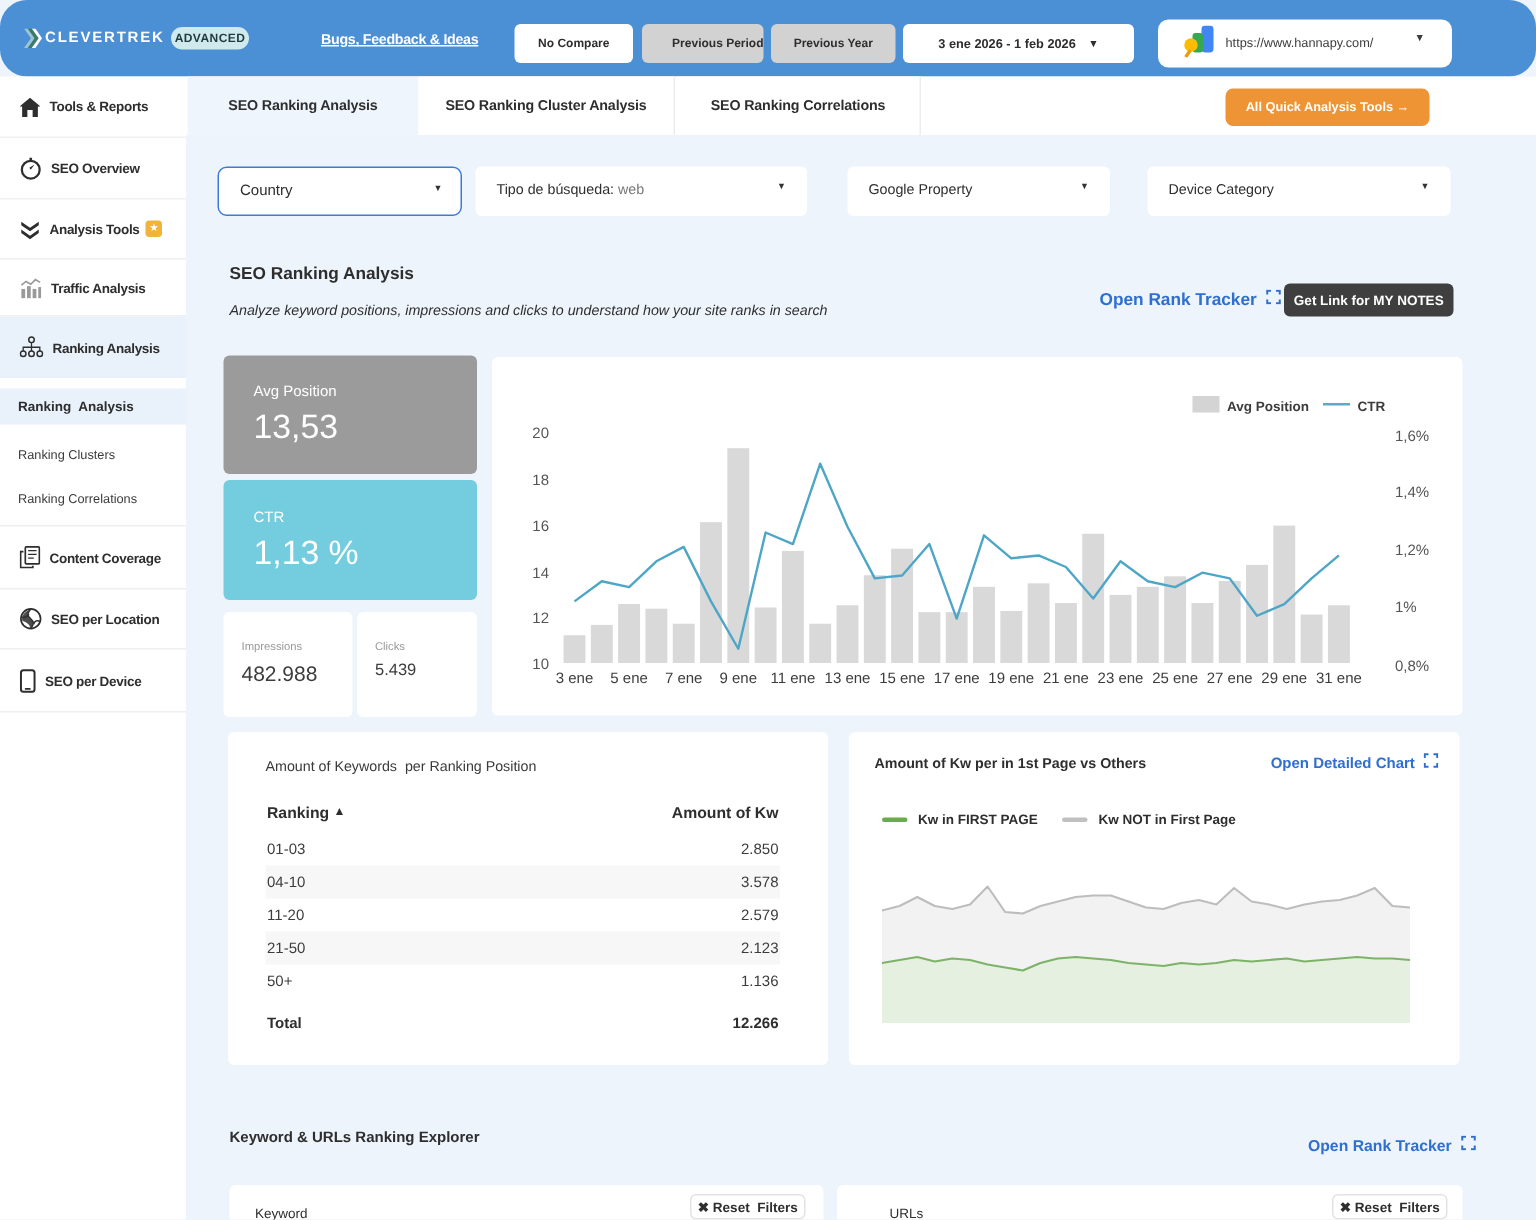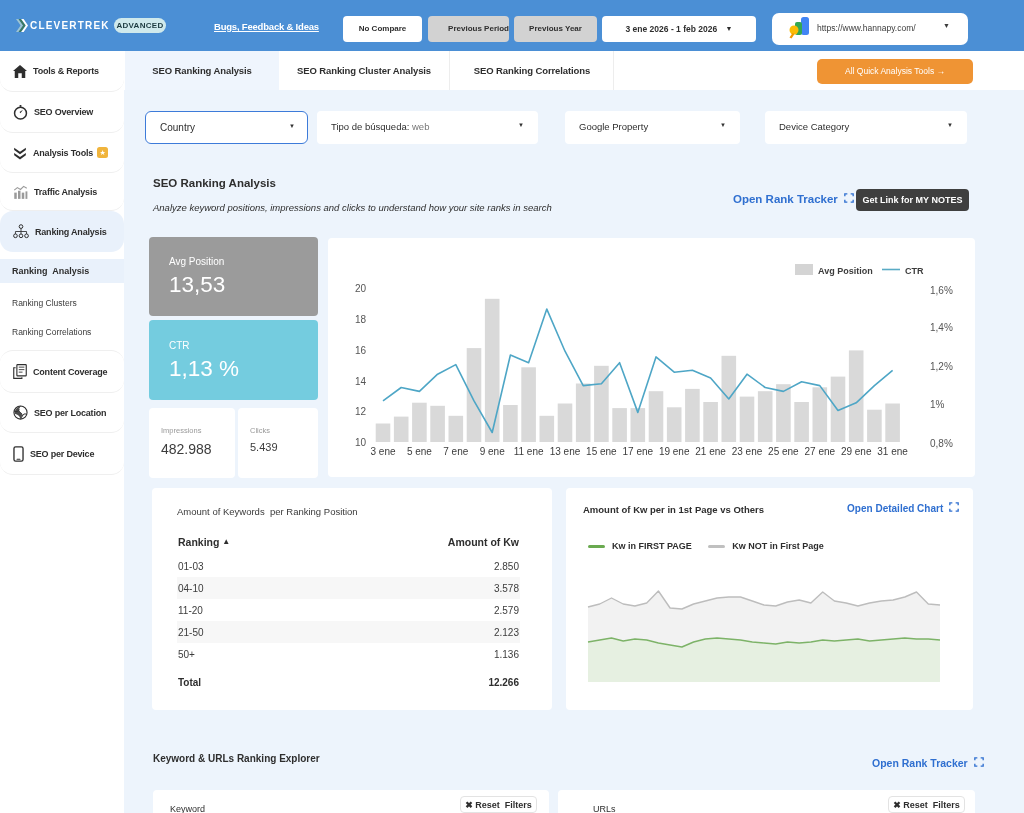--- a/index.html
+++ b/index.html
@@ -7,7 +7,7 @@
 .abs { position:absolute; }
 #page { position:relative; width:1024px; height:813px; }
 
-#header { position:absolute; left:0; top:0; width:1024px; height:51px; background:#4b8fd5; }
+#header { position:absolute; left:0; top:0; width:1024px; height:51px; background:#4b8fd5;border-radius:18px; }
 .hbtn { position:absolute; top:16px; height:26px; border-radius:4px; font-size:8px; font-weight:bold; color:#2e2e2e; text-align:center; }
 
 #sidebar { position:absolute; left:0; top:51px; width:124px; height:762px; background:#fff; }

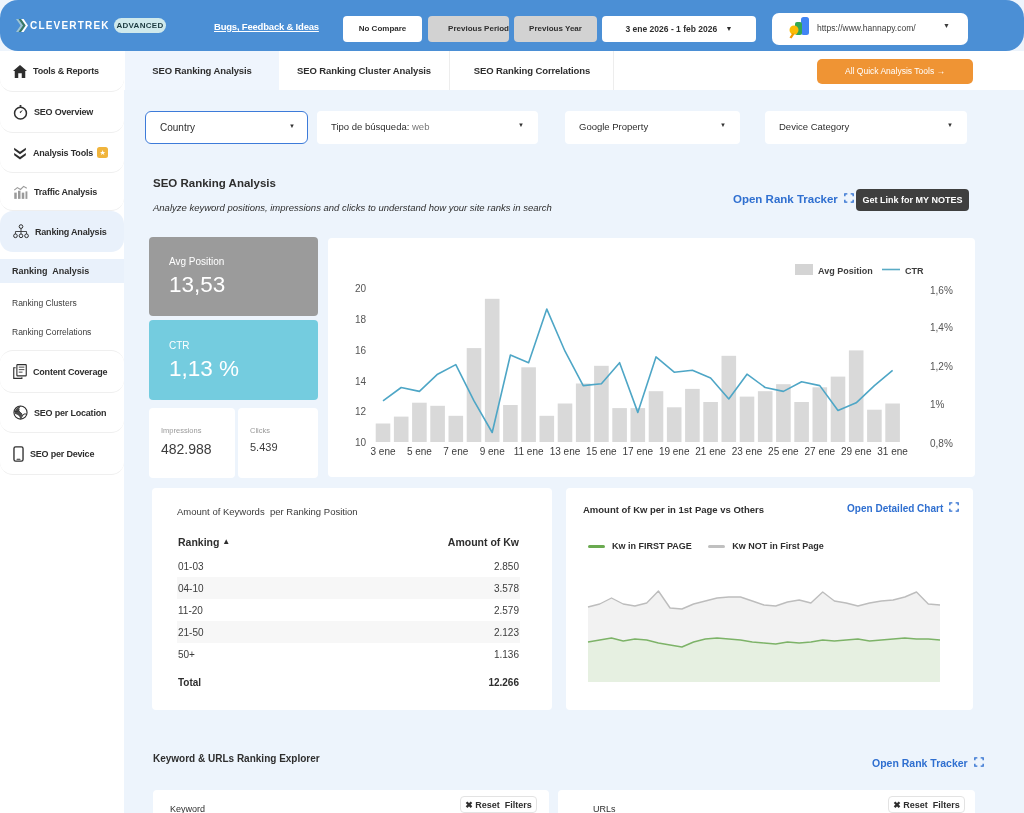--- a/index.html
+++ b/index.html
@@ -11,7 +11,7 @@
 .hbtn { position:absolute; top:16px; height:26px; border-radius:4px; font-size:8px; font-weight:bold; color:#2e2e2e; text-align:center; }
 
 #sidebar { position:absolute; left:0; top:51px; width:124px; height:762px; background:#fff; }
-.srow { position:absolute; left:0; width:124px; border-bottom:1px solid #efefef; display:flex; align-items:center; padding-left:13px;border-radius:13px; }
+.srow { position:absolute; left:0; width:124px; border-bottom:1px solid #efefef; display:flex; align-items:center; padding-left:13px; }
 .srow .lbl { font-size:9px; letter-spacing:-0.2px; font-weight:bold; color:#2e2e2e; margin-left:6px; white-space:nowrap; }
 
 #tabs { position:absolute; left:124px; top:51px; width:900px; height:39px; background:#fff; }

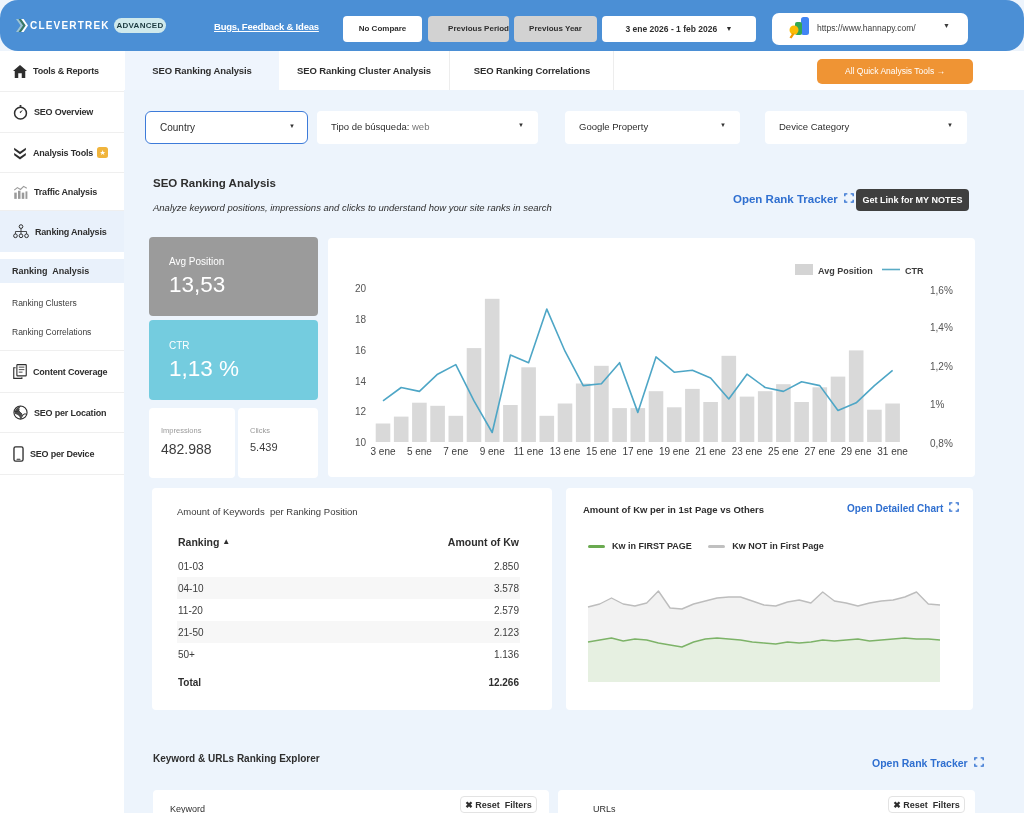--- a/index.html
+++ b/index.html
@@ -51,7 +51,7 @@
     <div class="tab" style="left:1px;width:154px;background:#eff5fd;border-right:none;">SEO Ranking Analysis</div>
     <div class="tab" style="left:155px;width:171px;">SEO Ranking Cluster Analysis</div>
     <div class="tab" style="left:327px;width:163px;">SEO Ranking Correlations</div>
-    <div class="abs" style="left:693px;top:8px;width:156px;height:25px;background:#ef9434;border-radius:5px;color:#fff;font-size:8.5px;font-weight:normal;text-align:center;line-height:25px;">All Quick Analysis Tools →</div>
+    <div class="abs" style="left:693px;top:8px;width:136px;height:25px;background:#ef9434;border-radius:5px;color:#fff;font-size:8.5px;font-weight:bold;text-align:center;line-height:25px;">All Quick Analysis Tools →</div>
   </div>
 
   <div id="sidebar">

